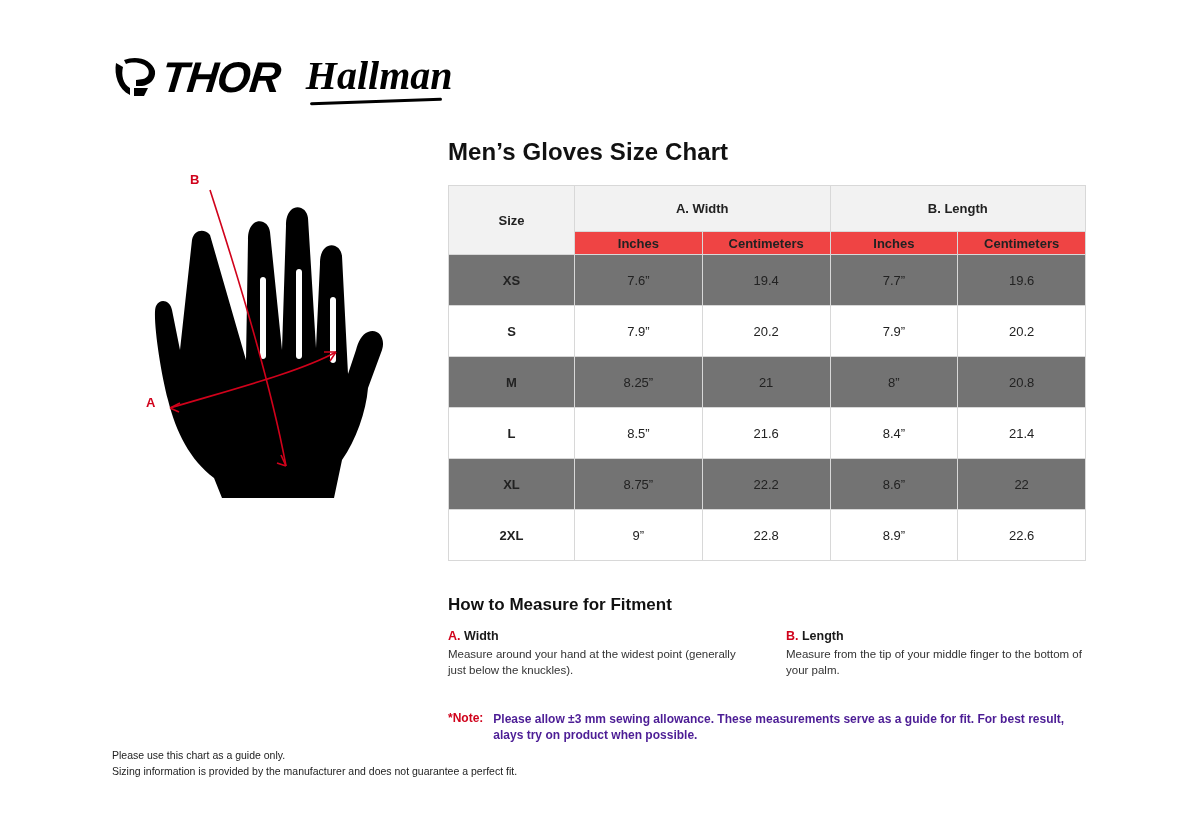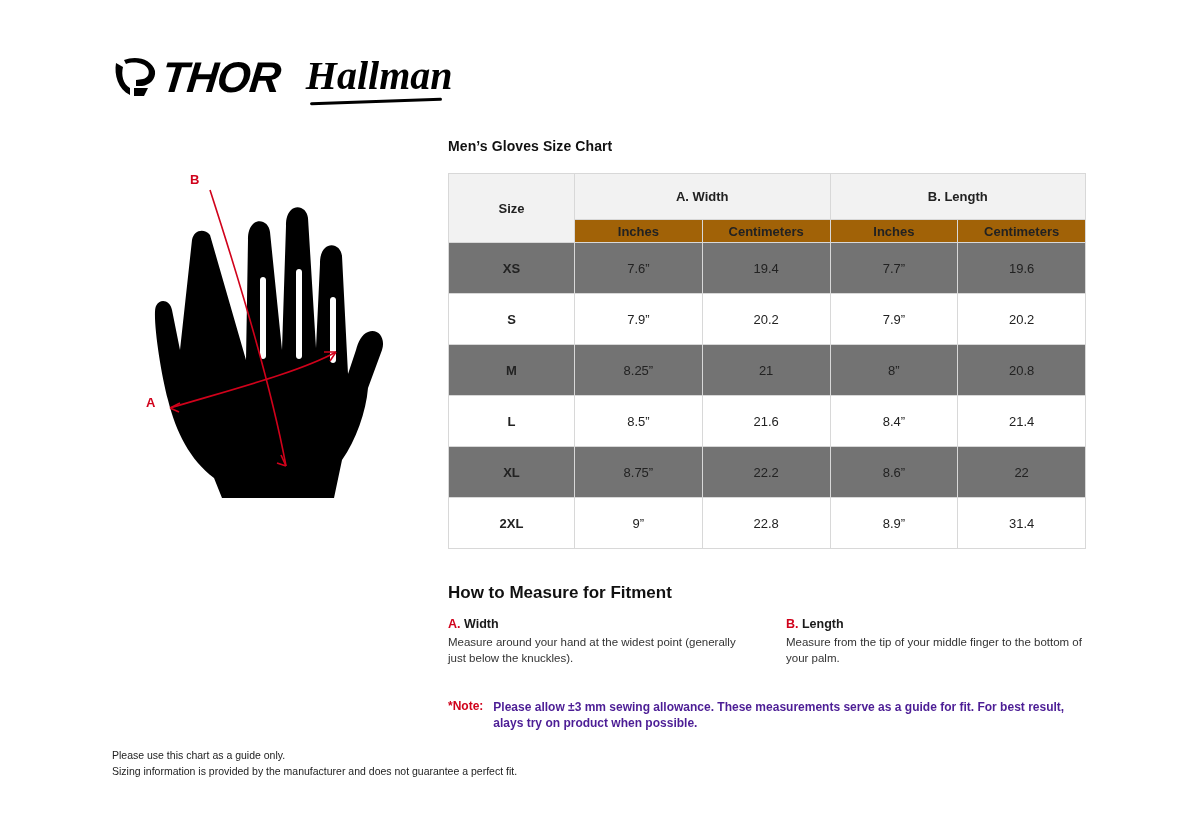--- a/index.html
+++ b/index.html
@@ -90,7 +90,7 @@
     width: 640px;
   }
   h1.chart-title {
-    font-size: 14px;
+    font-size: 24px;
     font-weight: bold;
     margin: 0 0 19px 0;
     color: #111;

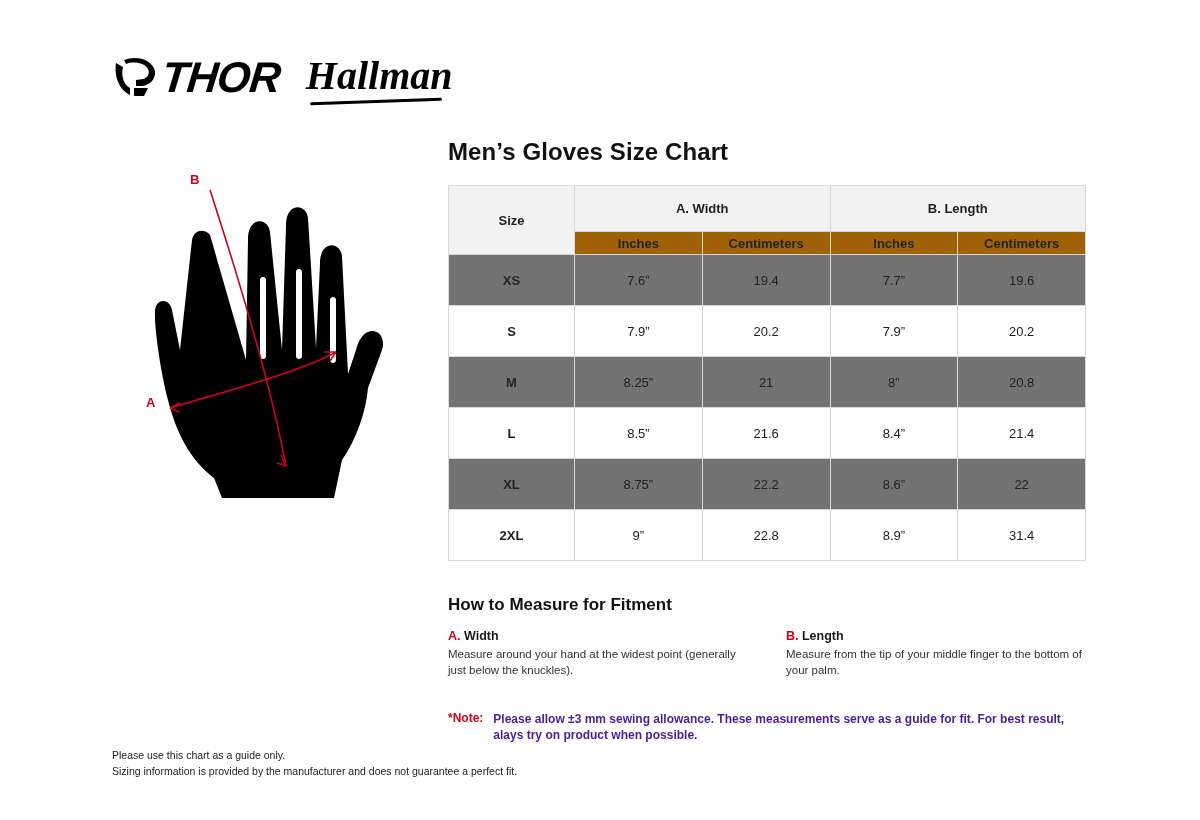--- a/index.html
+++ b/index.html
@@ -123,7 +123,7 @@
     height: 46px;
   }
   .th-unit {
-    background: #a16207;
+    background: #ef4444;
     color: #fff;
     font-size: 11px;
     font-weight: bold;

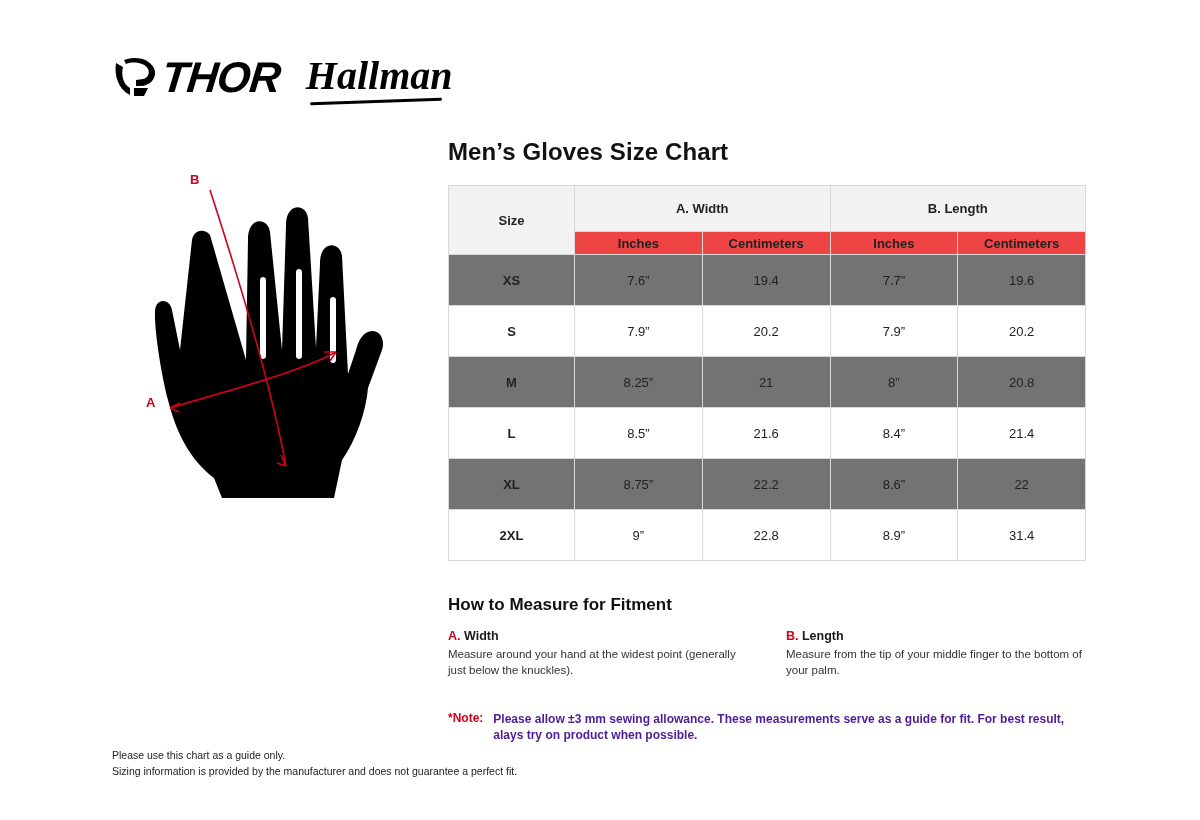--- a/index.html
+++ b/index.html
@@ -319,7 +319,7 @@
         <td>9”</td>
         <td>22.8</td>
         <td>8.9”</td>
-        <td>31.4</td>
+        <td>22.6</td>
       </tr>
     </tbody>
   </table>

